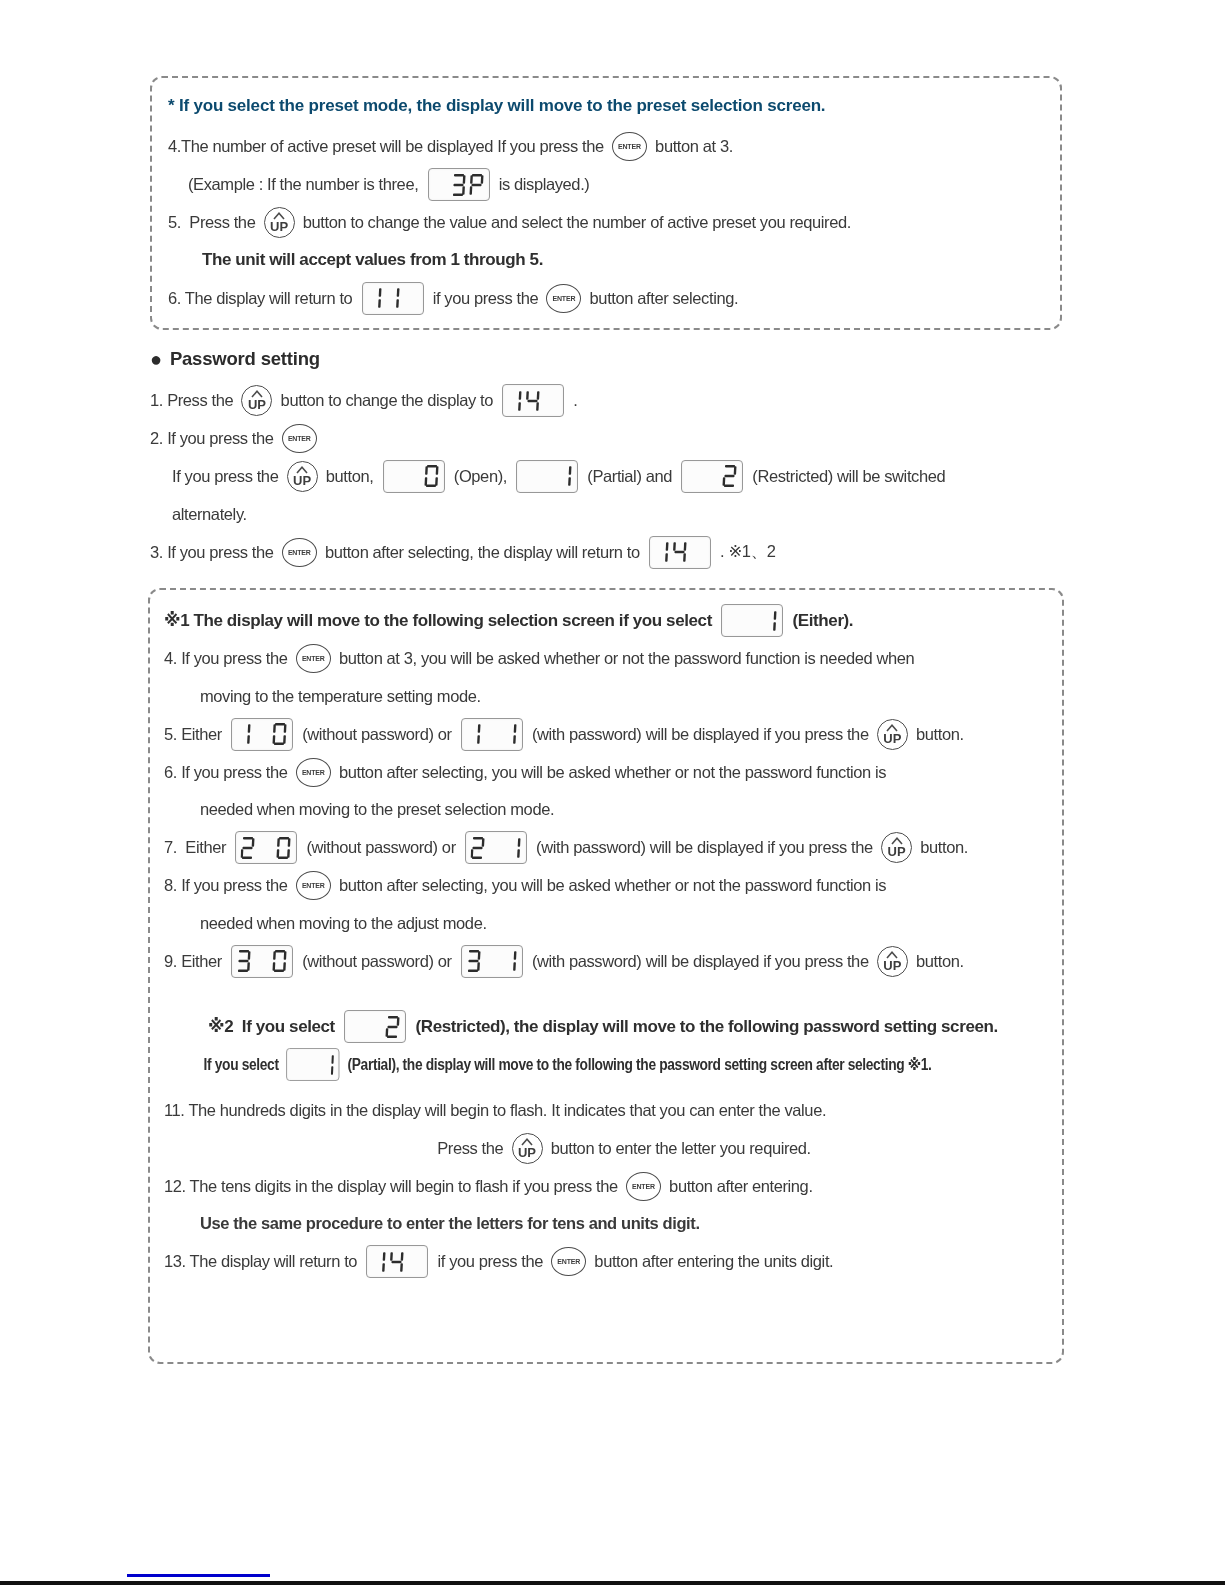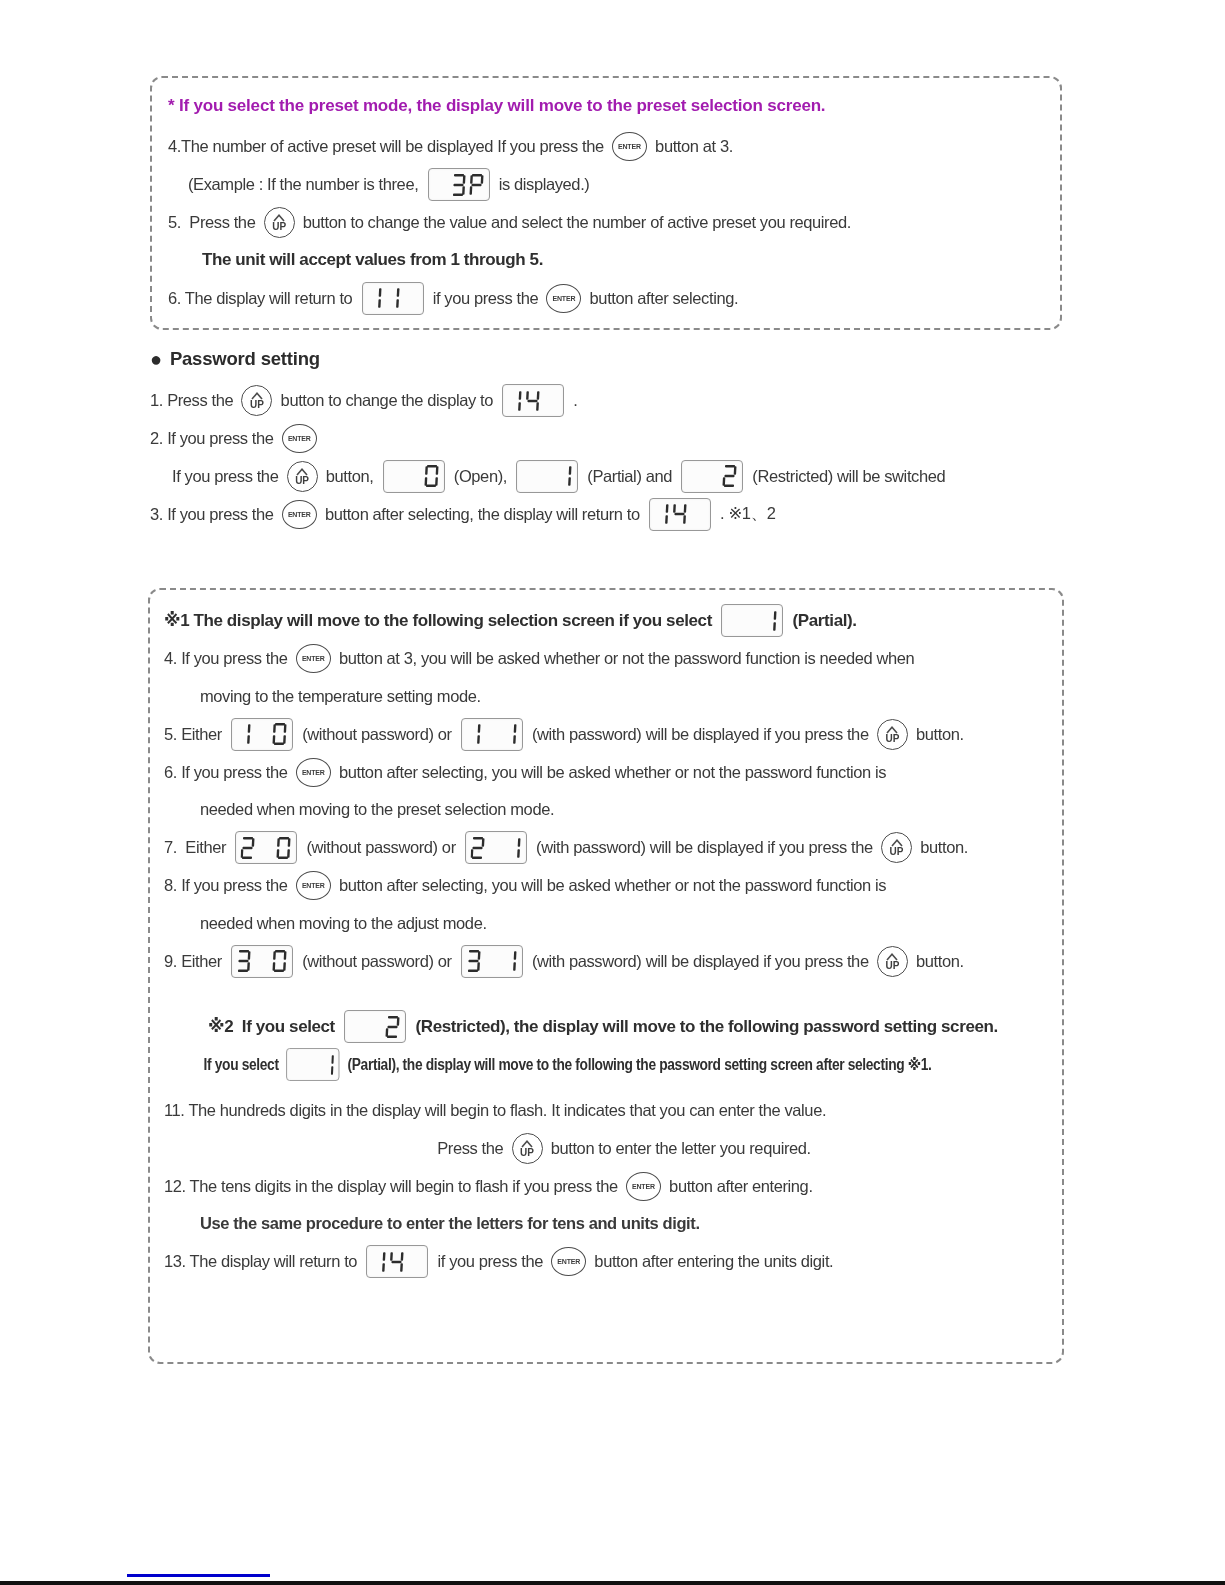--- a/index.html
+++ b/index.html
@@ -18,7 +18,7 @@
   #password-section { position:absolute; left:150px; top:342px; width:920px; }
 
   .box-title {
-    font-weight:bold; font-size:17px; letter-spacing:-0.2px; color:#a21caf;
+    font-weight:bold; font-size:17px; letter-spacing:-0.2px; color:#0c4a6e;
     min-height:36px; display:flex; align-items:center; white-space:pre;
     margin-bottom:4px;
   }

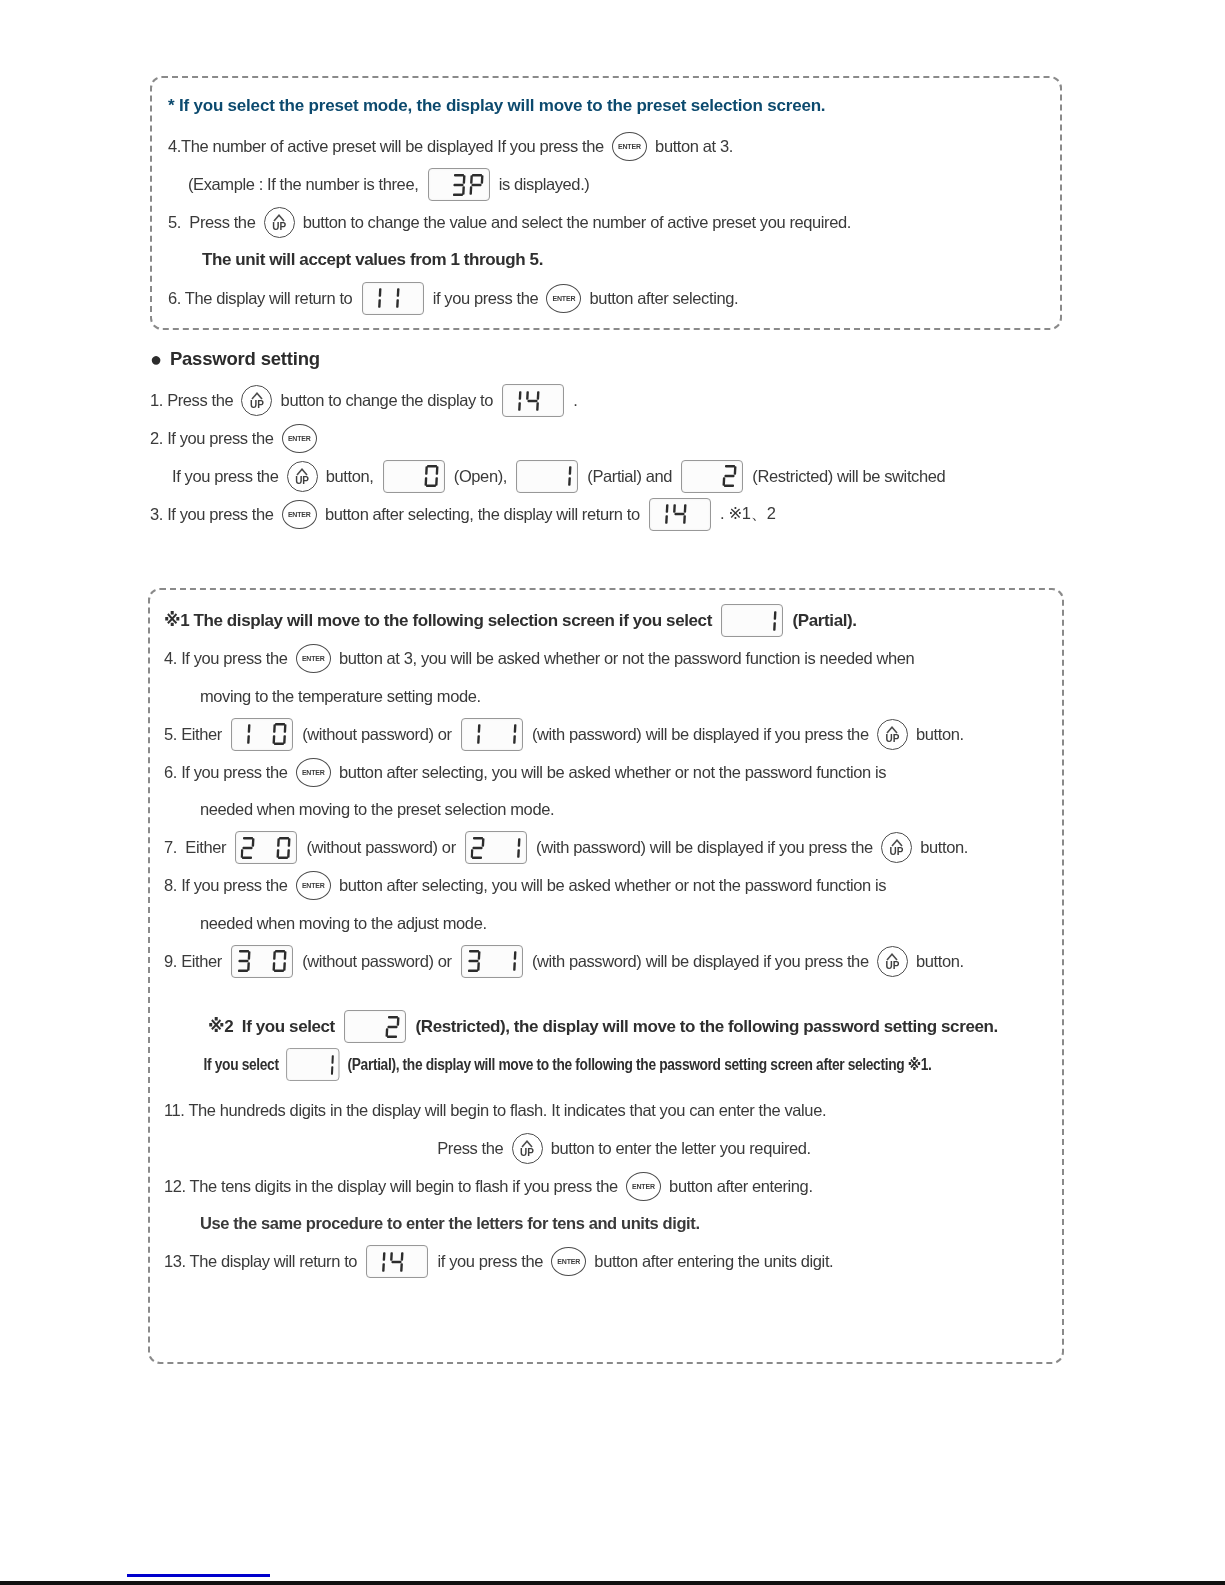--- a/index.html
+++ b/index.html
@@ -61,7 +61,7 @@
     background:#fff;
   }
   .btn-up svg { display:block; margin-bottom:-1px; }
-  .btn-up .up-label { font-size:10px; font-weight:bold; color:#3d3d3d; letter-spacing:0; }
+  .btn-up .up-label { font-size:13px; font-weight:bold; color:#3d3d3d; letter-spacing:0; }
 
   #link-underline { position:absolute; left:127px; top:1574px; width:143px; height:3px; background:#0000cc; }
   #page-bottom-border { position:absolute; left:0; top:1581px; width:1225px; height:4px; background:#111; }

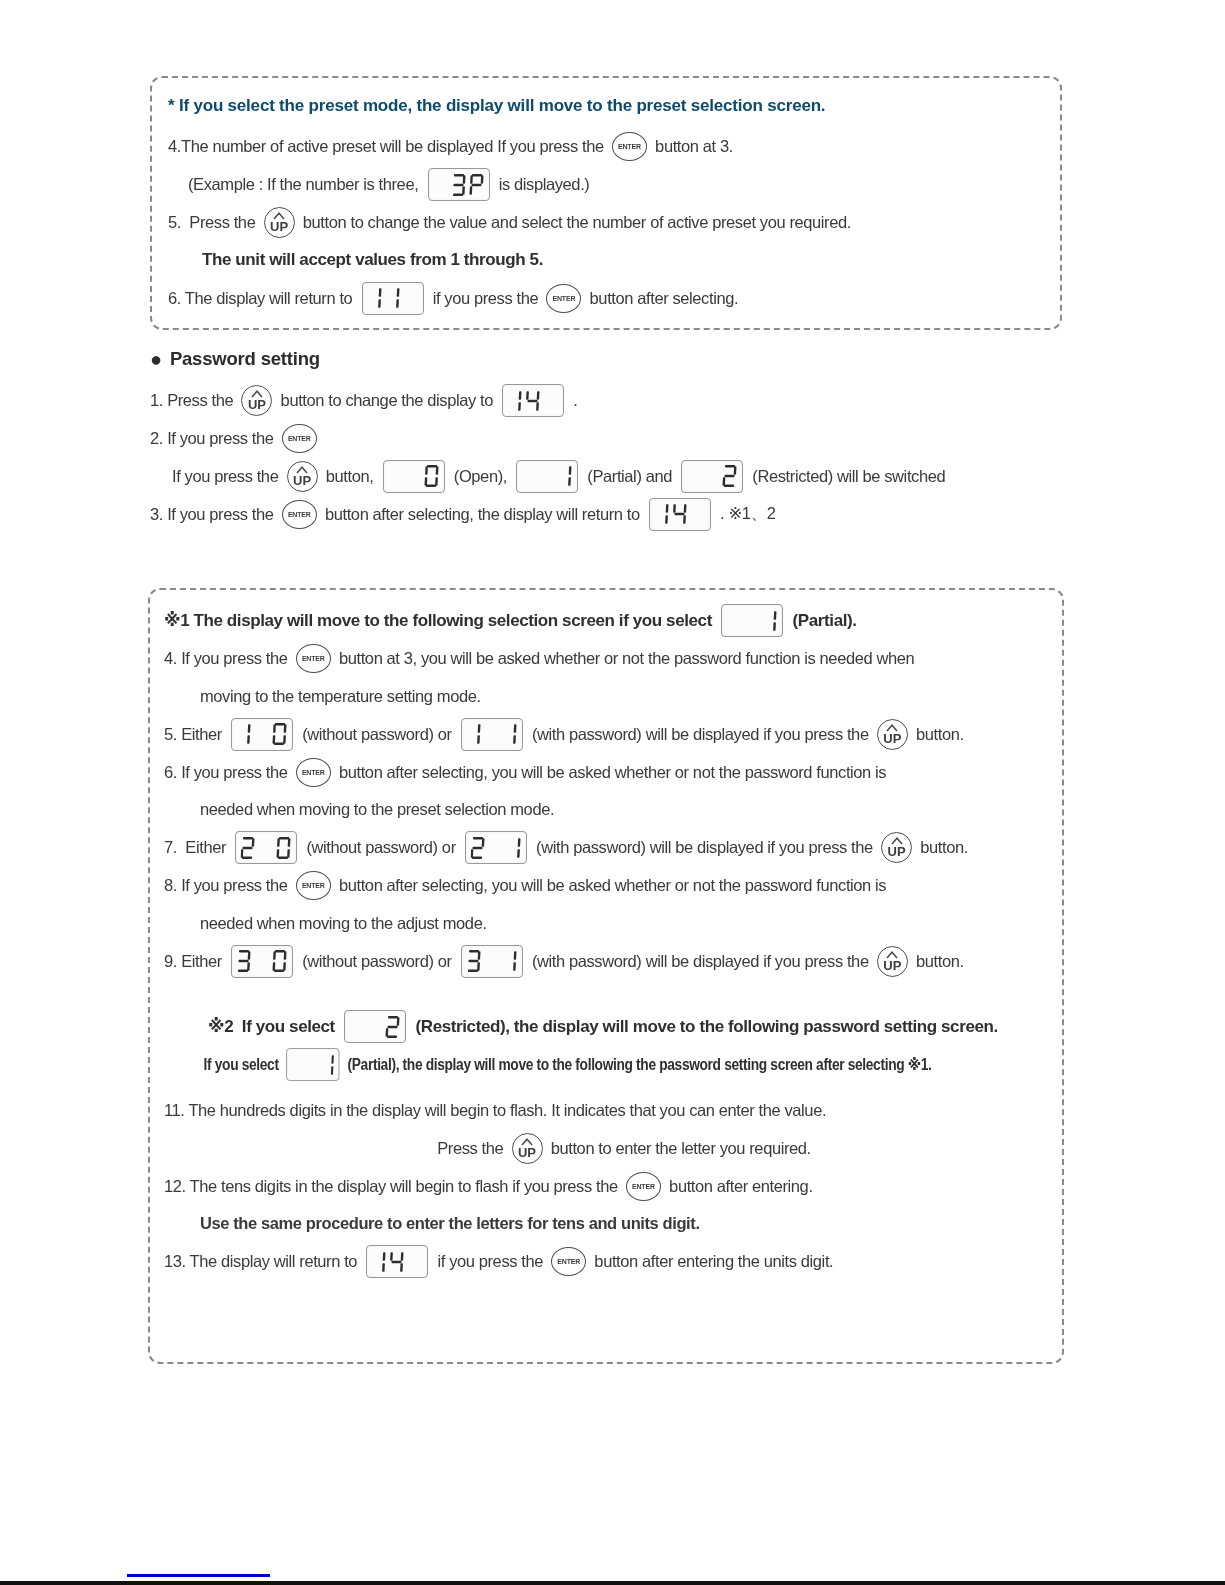--- a/index.html
+++ b/index.html
@@ -134,6 +134,7 @@
             <rect x="36" y="12.2" width="2.4" height="8.6" rx="0.8" fill="#2c2c2c"></rect>
             <rect x="37.5" y="9.8" width="10" height="2.4" rx="0.8" fill="#2c2c2c"></rect>
           </svg></span><span class="t"> (Restricted) will be switched</span></div>
+      <div class="line" style="padding-left: 22px;"><span class="t">alternately.</span></div>
       <div class="line"><span class="t">3. If you press the </span><span class="btn-enter">ENTER</span><span class="t"> button after selecting, the display will return to </span><span class="lcd"><svg width="50" height="22" viewBox="0 0 50 22">
             <rect x="10.6" y="1.2" width="2.4" height="8.6" rx="0.8" fill="#2c2c2c"></rect>
             <rect x="10.6" y="12.2" width="2.4" height="8.6" rx="0.8" fill="#2c2c2c"></rect>

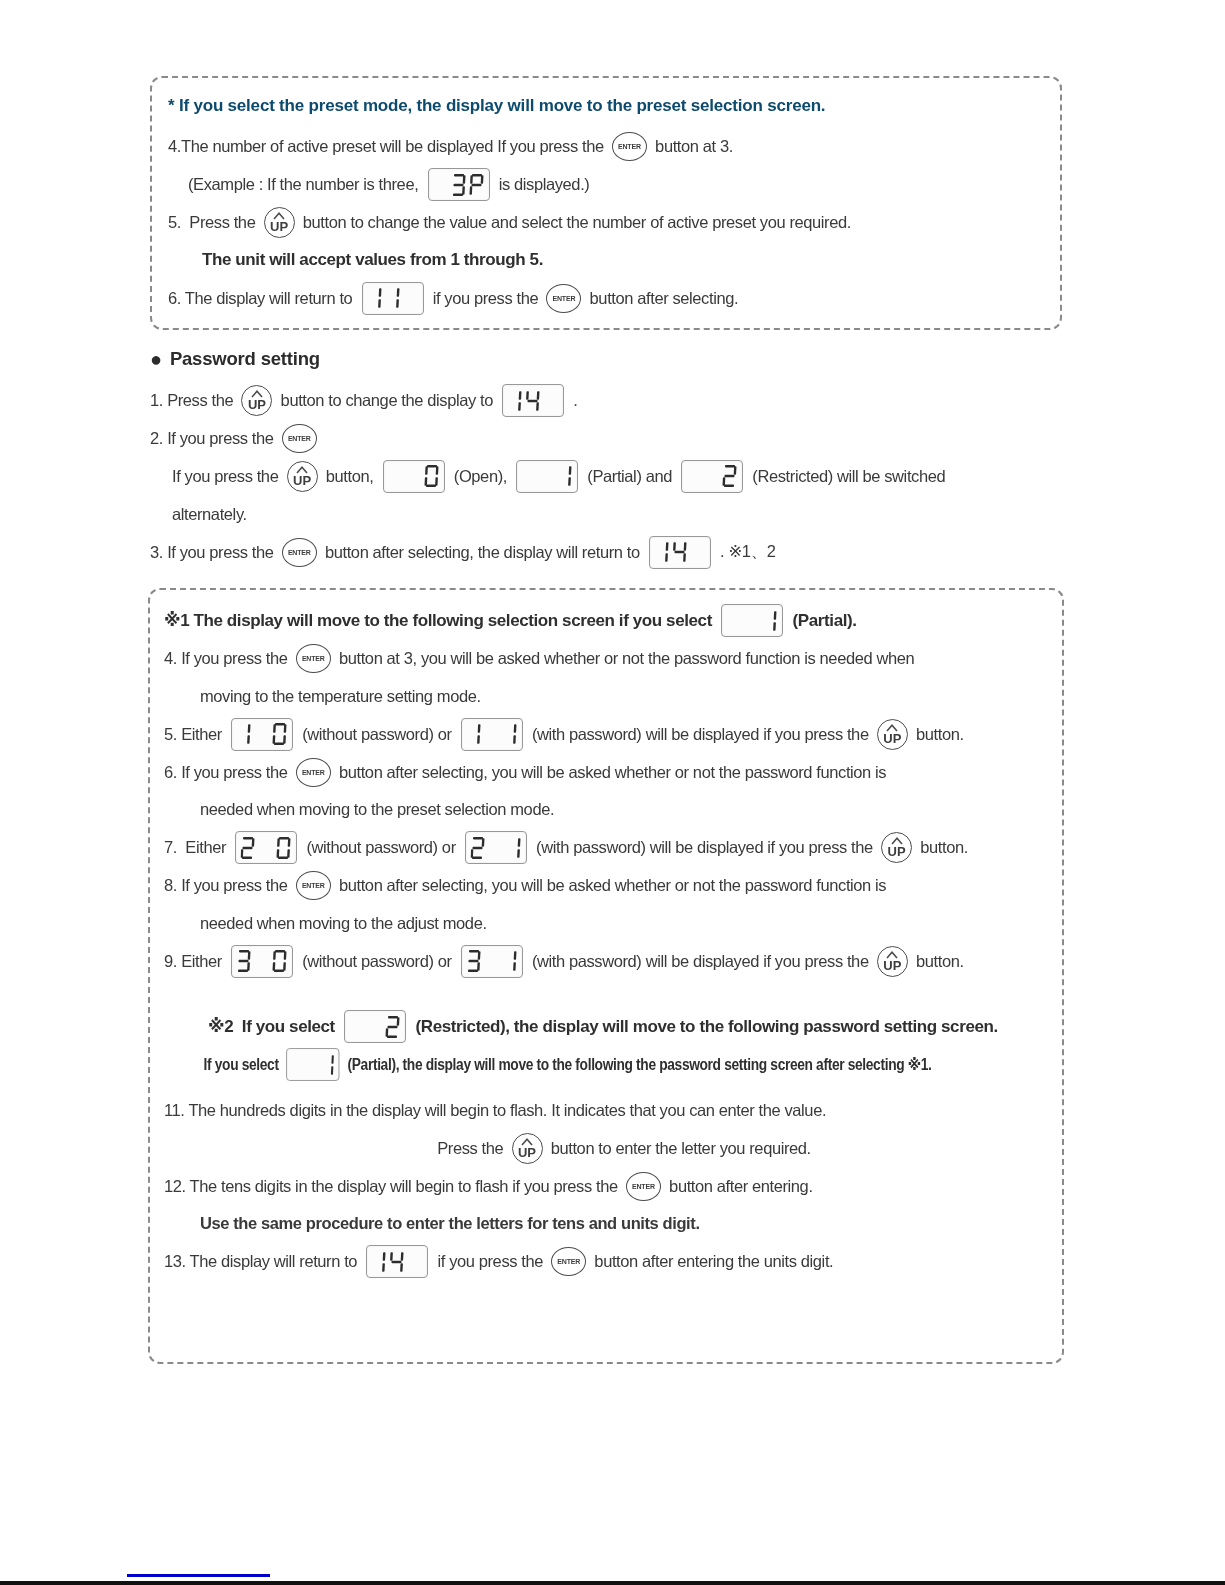--- a/index.html
+++ b/index.html
@@ -151,7 +151,7 @@
       <div class="line bold"><span class="t">※1 The display will move to the following selection screen if you select </span><span class="lcd"><svg width="50" height="22" viewBox="0 0 50 22">
             <rect x="46.6" y="1.2" width="2.4" height="8.6" rx="0.8" fill="#2c2c2c"></rect>
             <rect x="46.6" y="12.2" width="2.4" height="8.6" rx="0.8" fill="#2c2c2c"></rect>
-          </svg></span><span class="t"> (Partial).</span></div>
+          </svg></span><span class="t"> (Either).</span></div>
       <div class="line"><span class="t">4. If you press the </span><span class="btn-enter">ENTER</span><span class="t"> button at 3, you will be asked whether or not the password function is needed when</span></div>
       <div class="line" style="padding-left: 36px;"><span class="t">moving to the temperature setting mode.</span></div>
       <div class="line"><span class="t">5. Either </span><span class="lcd"><svg width="50" height="22" viewBox="0 0 50 22">

